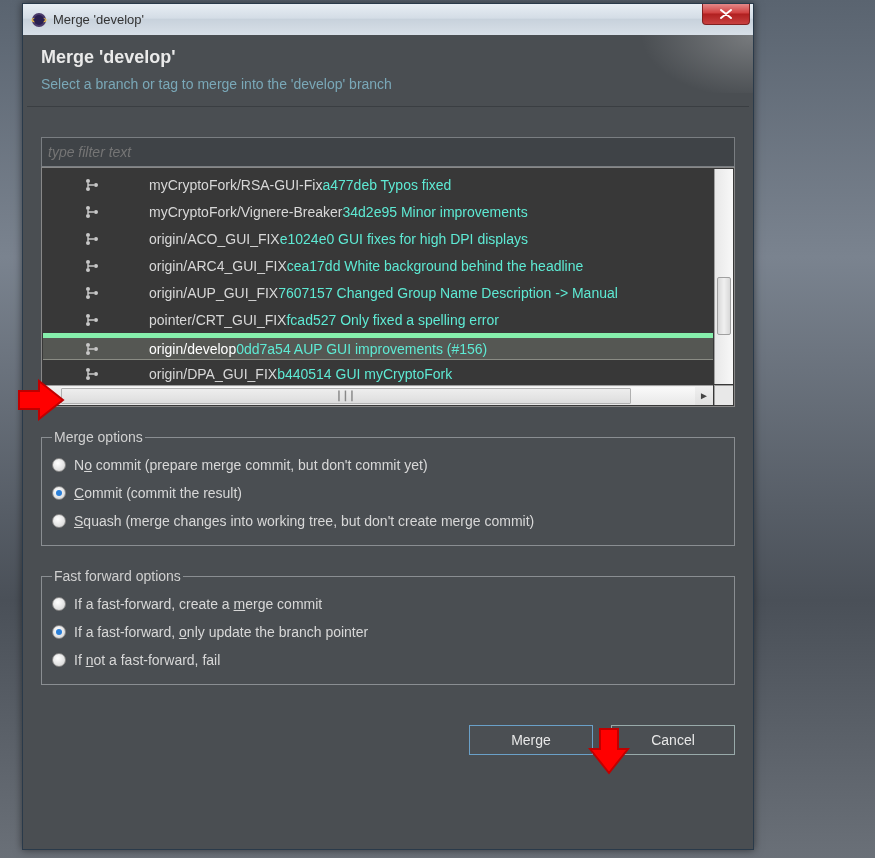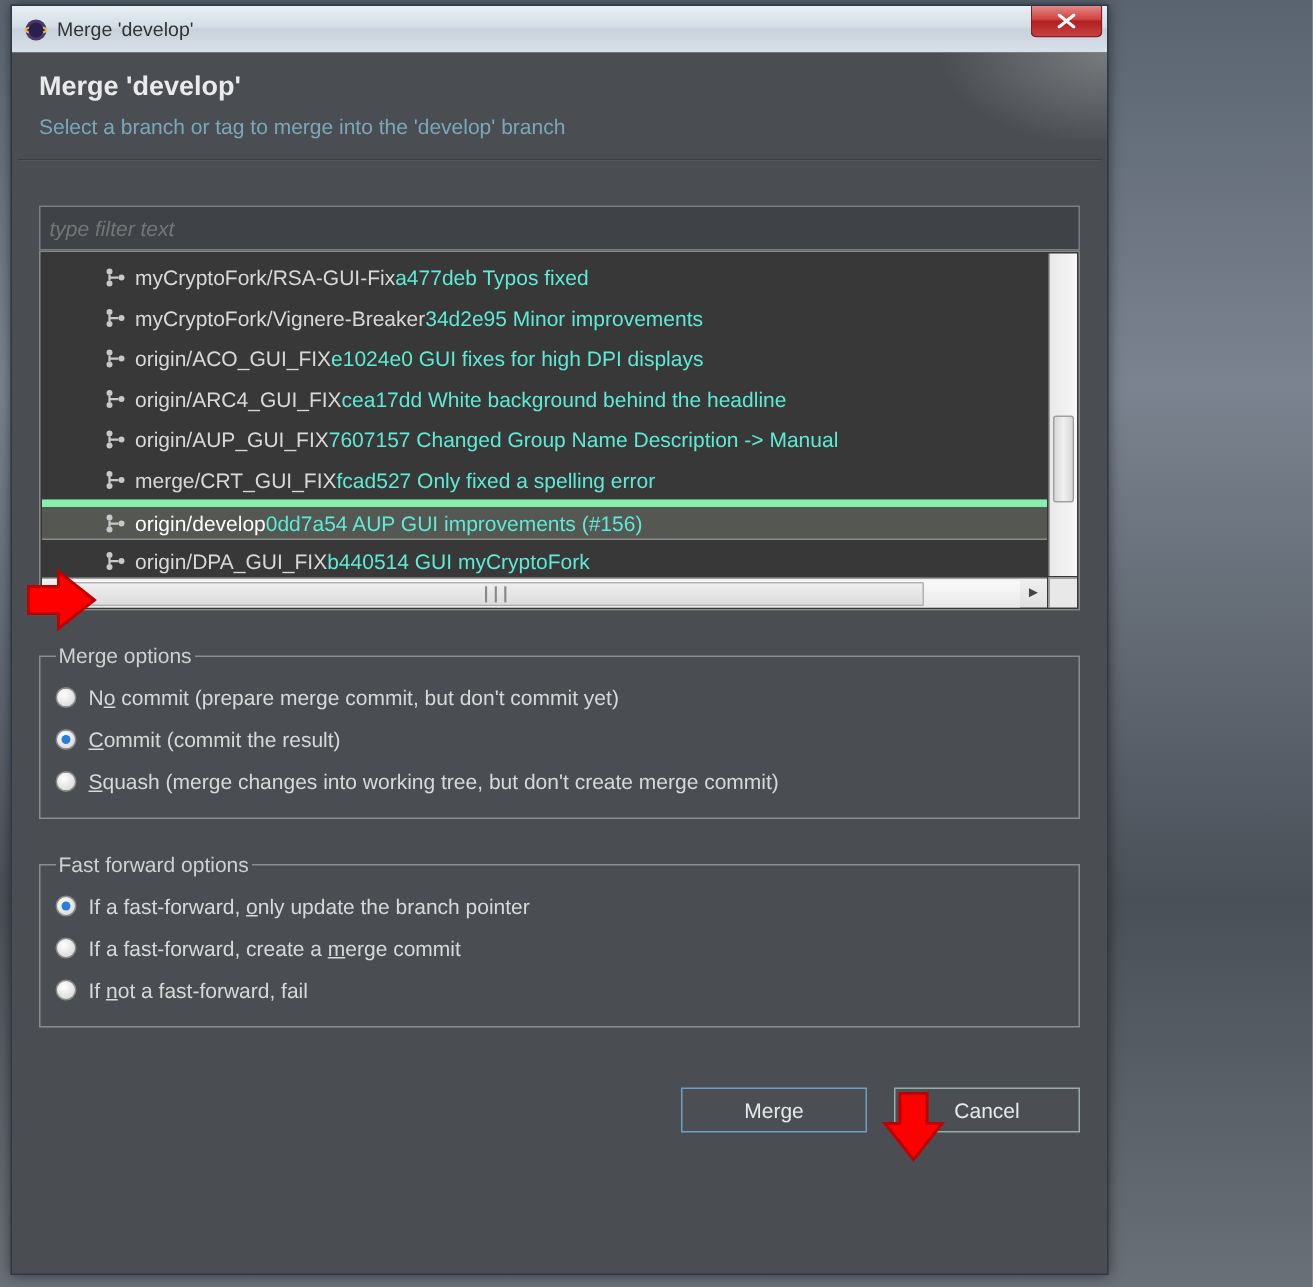--- a/index.html
+++ b/index.html
@@ -11,7 +11,7 @@
   overflow: hidden;
 }
 .window {
-  position: absolute; left: 7px; top: 3px; width: 732px; height: 847px;
+  position: absolute; left: 22px; top: 3px; width: 732px; height: 847px;
   border: 1px solid #2a3a4a;
   background: #4a4e52;
   box-shadow: 0 0 8px rgba(0,0,0,0.5);

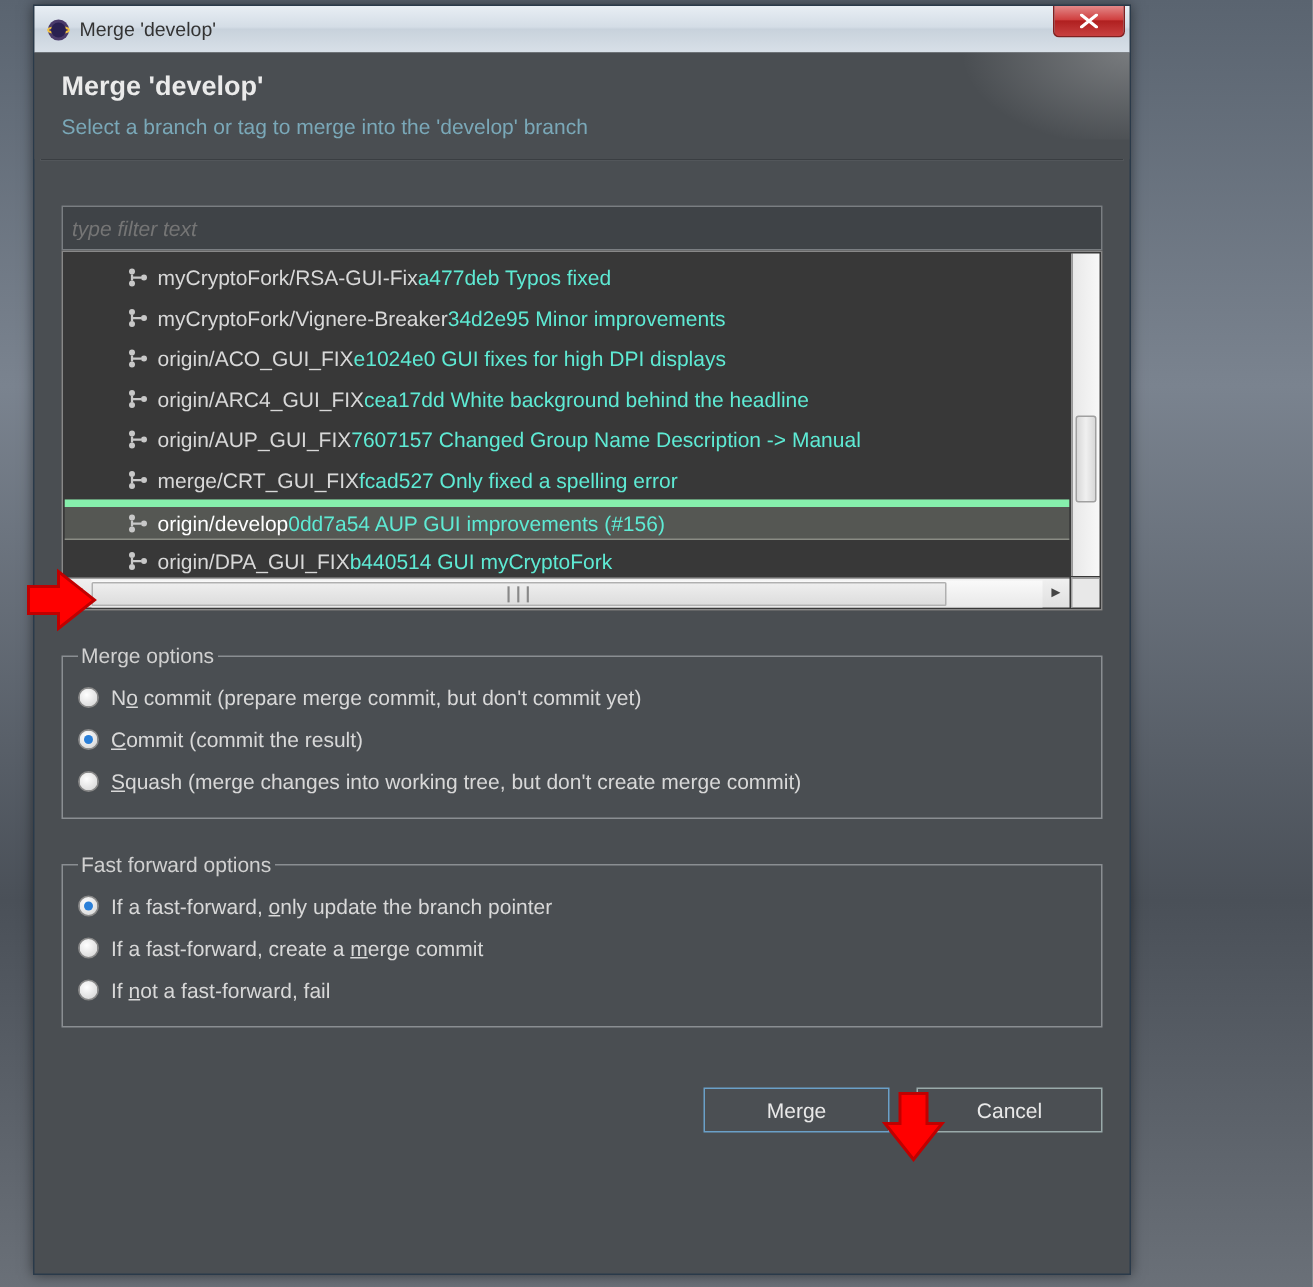--- a/index.html
+++ b/index.html
@@ -70,7 +70,7 @@
   white-space:nowrap;
 }
 .tree-row .branch-icon{ margin-right:6px; flex:0 0 auto; display:flex; align-items:center;}
-.tree-row .label{ color:#d8d8d8; }
+.tree-row .label{ color:#d8d8d8;margin-left:44px; }
 .tree-row .dim{ color:#5eead4; }
 .tree-row.selected{
   background:#555753; border-top:5px solid #86efac; border-bottom:1px solid #8a8c84;

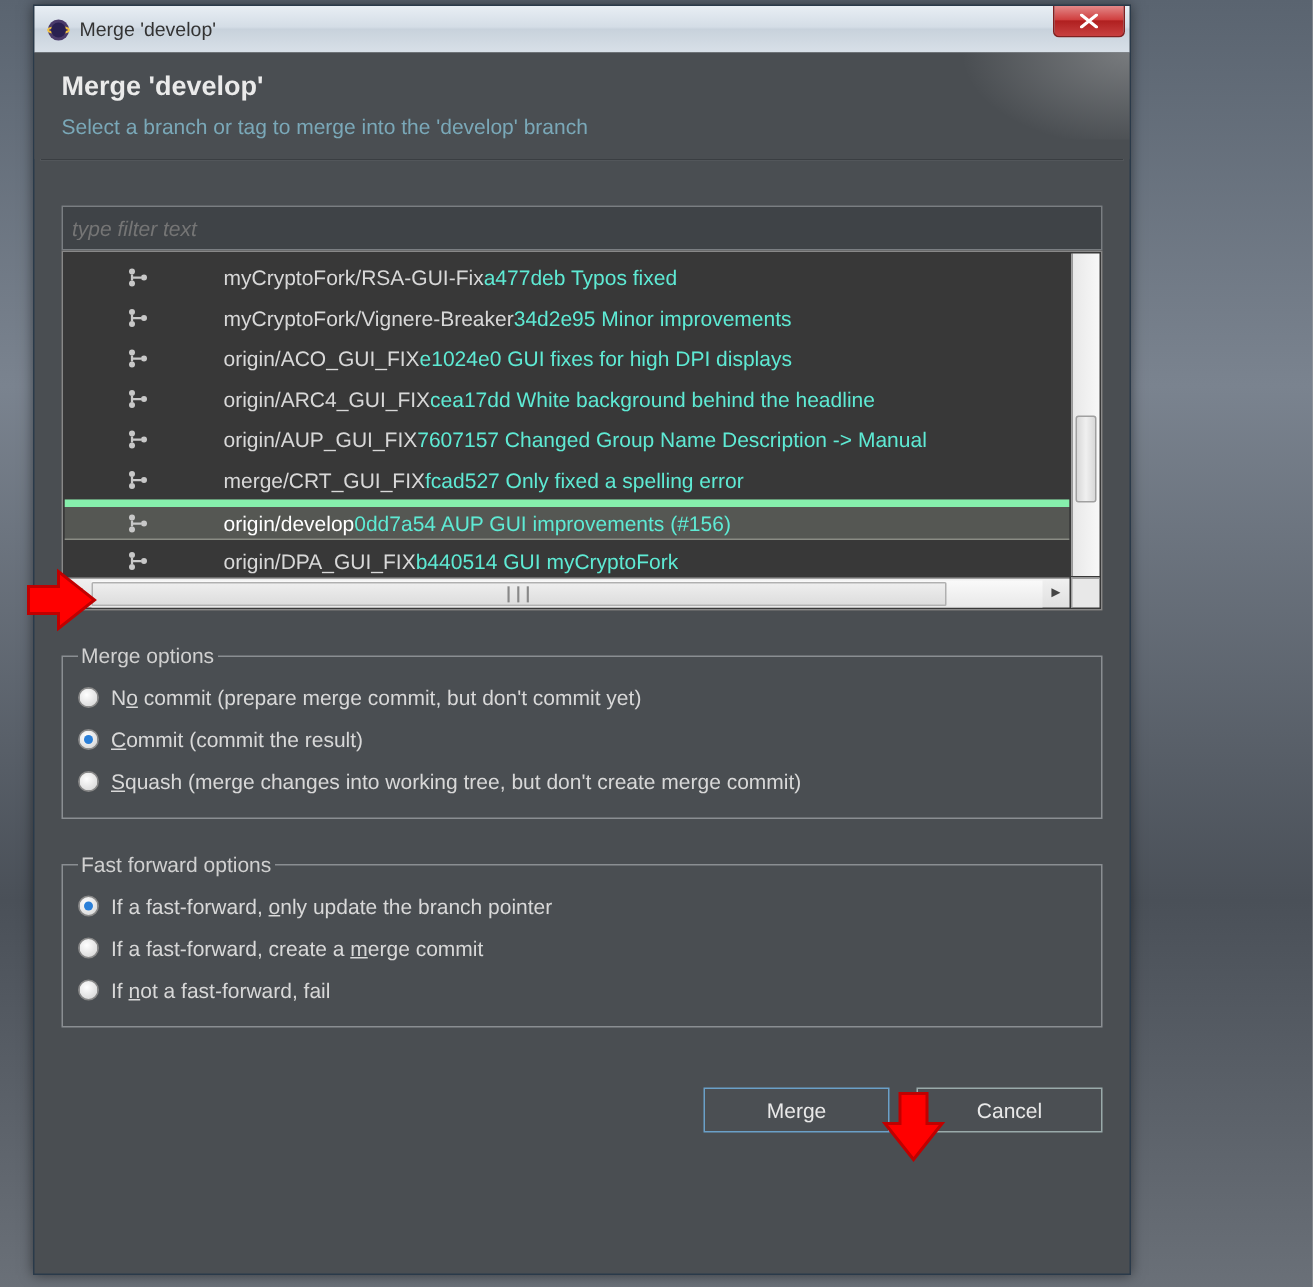--- a/index.html
+++ b/index.html
@@ -234,7 +234,7 @@
                   <path d="M3 5 L3 9 M3 7 L9 7" stroke="#c8c8c8" stroke-width="1.5" fill="none"></path>
                 </svg>
               </span>
-              <span class="label">merge/CRT_GUI_FIX</span>
+              <span class="label">pointer/CRT_GUI_FIX</span>
               <span class="dim"> fcad527 Only fixed a spelling error</span>
             </div>
             <div class="tree-row selected">

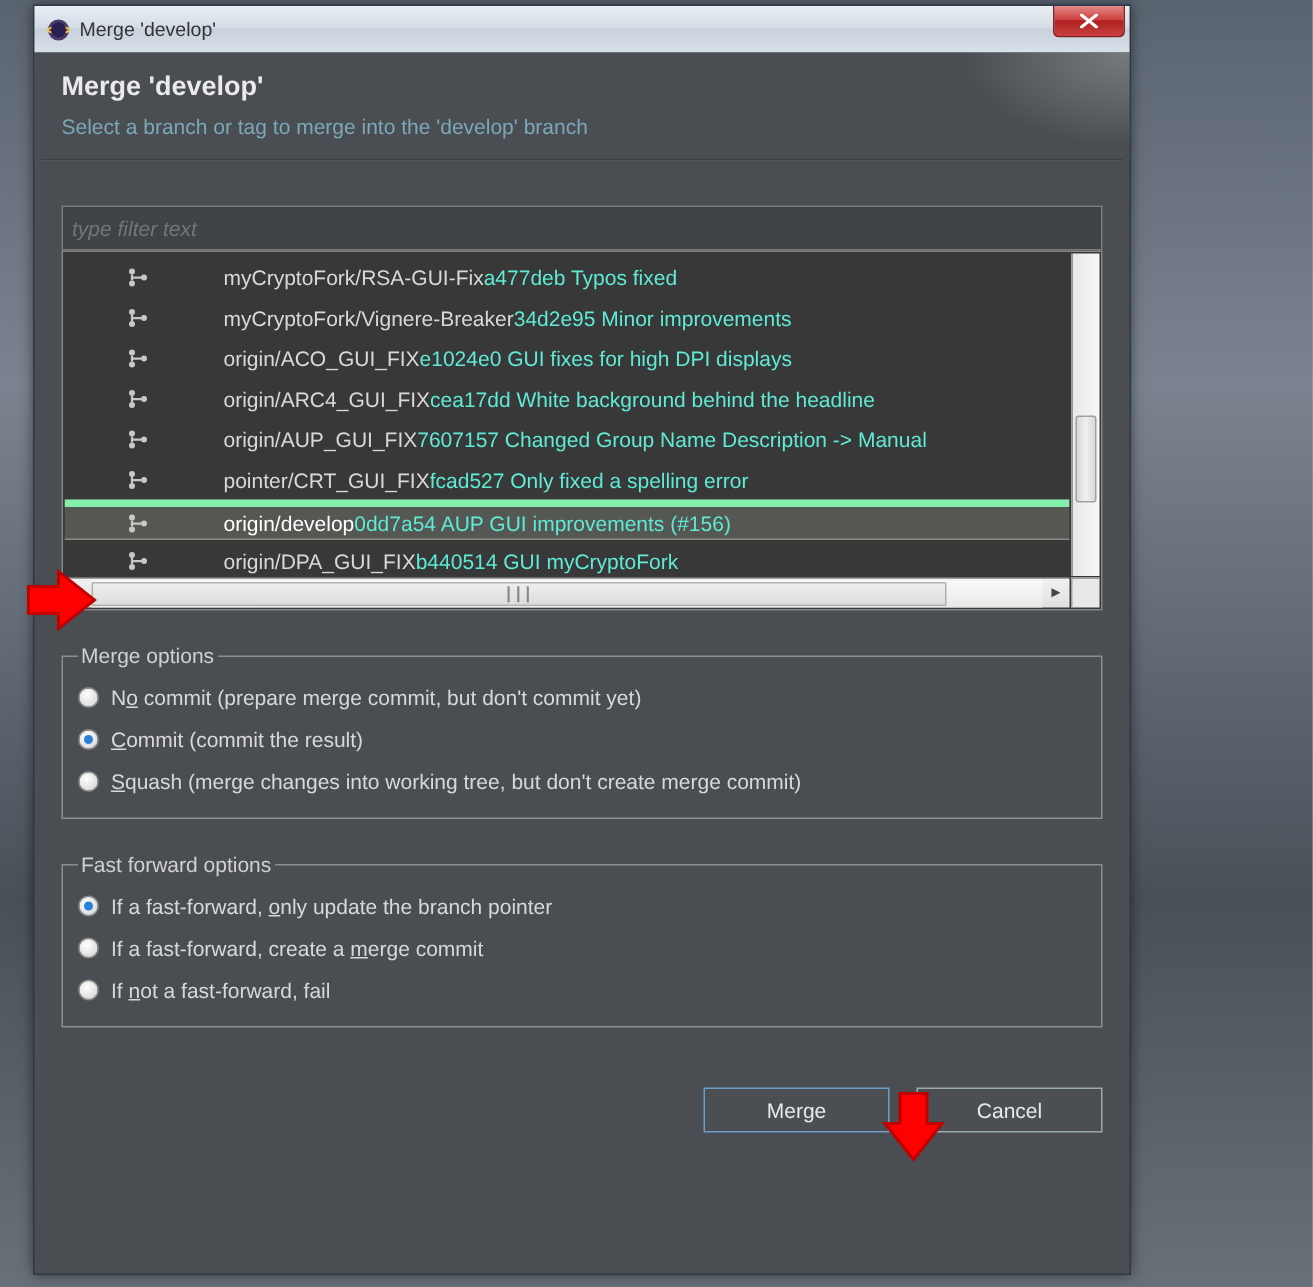--- a/index.html
+++ b/index.html
@@ -298,12 +298,12 @@
       <legend>Fast forward options</legend>
       <div id="ff-opts">
           <div class="radio-row">
+            <span class="radio"></span>
+            <span class="radio-label">If a fast-forward, create a <u>m</u>erge commit</span>
+          </div>
+          <div class="radio-row">
             <span class="radio checked"></span>
             <span class="radio-label">If a fast-forward, <u>o</u>nly update the branch pointer</span>
-          </div>
-          <div class="radio-row">
-            <span class="radio"></span>
-            <span class="radio-label">If a fast-forward, create a <u>m</u>erge commit</span>
           </div>
           <div class="radio-row">
             <span class="radio"></span>

